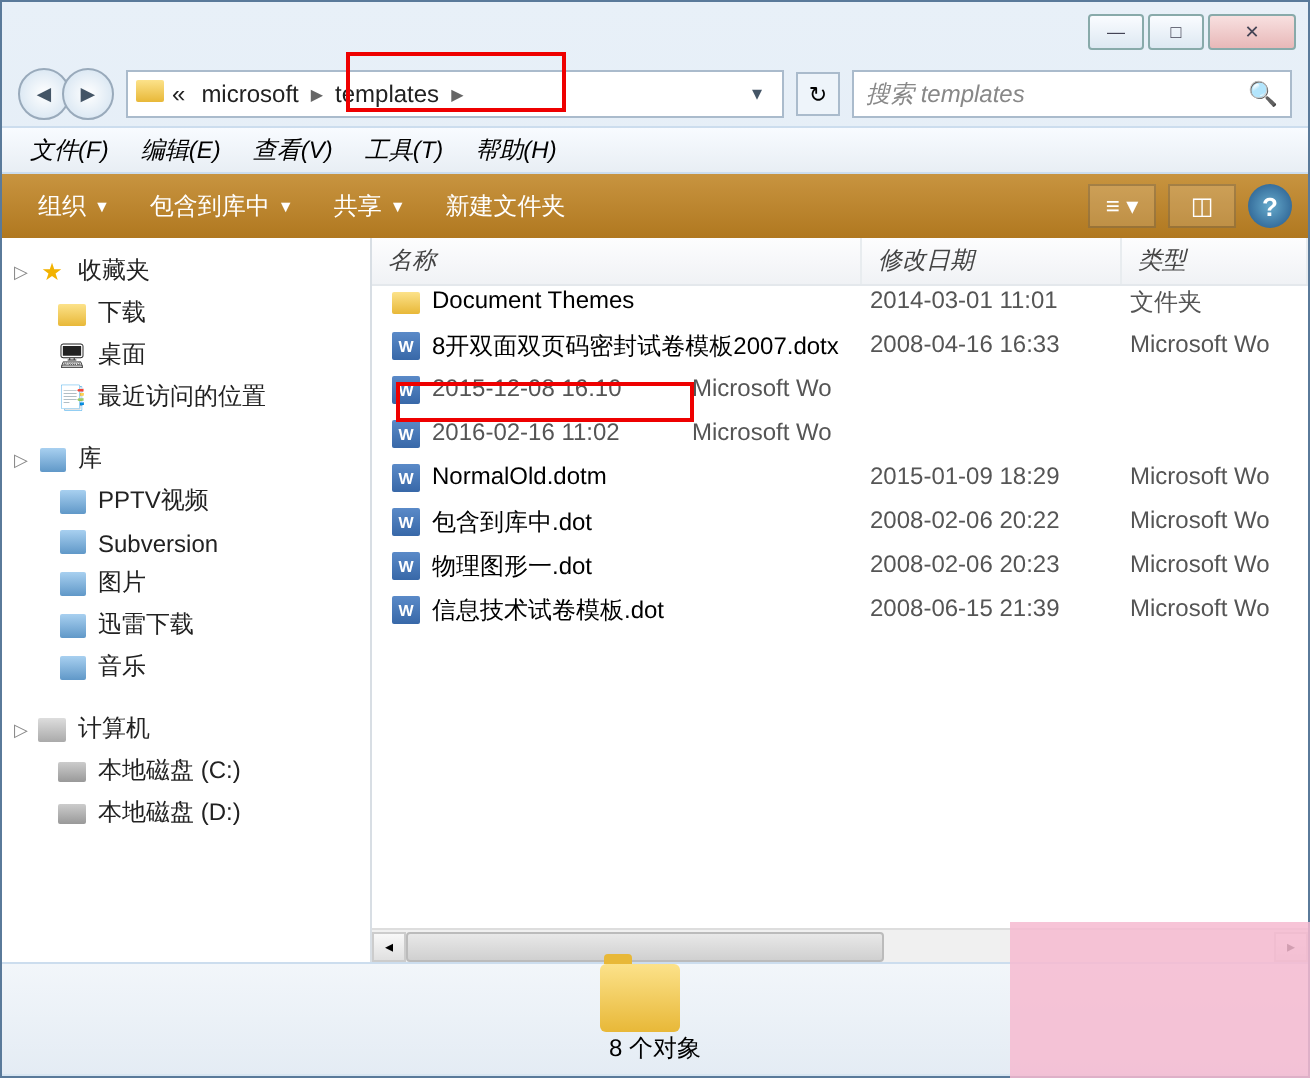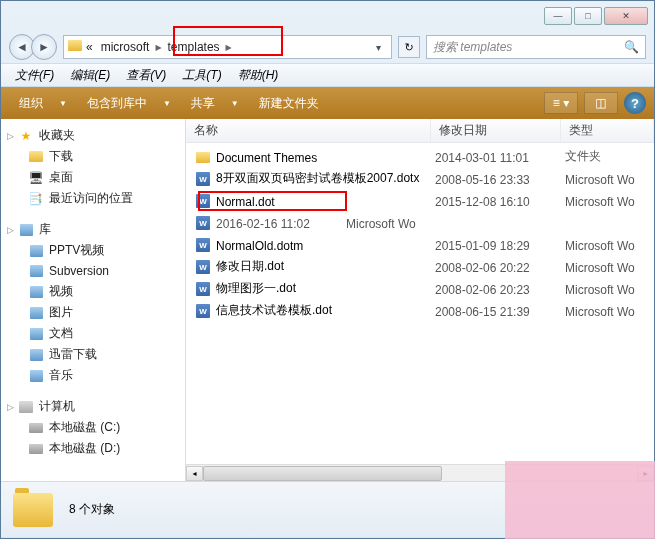--- a/index.html
+++ b/index.html
@@ -29,7 +29,7 @@
 .menuitem { padding: 0 8px; font-style: italic; }
 
 .toolbar { height: 32px; background: linear-gradient(#c89440,#b07820); display: flex; align-items: center; padding: 0 8px; color: #fff; font-size: 12px; }
-.toolitem { padding: 0 10px; display: flex; align-items: center; gap: 16px; }
+.toolitem { padding: 0 10px; display: flex; align-items: center; gap: 4px; }
 .toolitem .dd { font-size: 8px; }
 .tool-right { margin-left: auto; display: flex; align-items: center; gap: 6px; }
 .viewbtn { width: 34px; height: 22px; background: rgba(255,255,255,0.15); border: 1px solid rgba(0,0,0,0.2); display: flex; align-items: center; justify-content: center; }

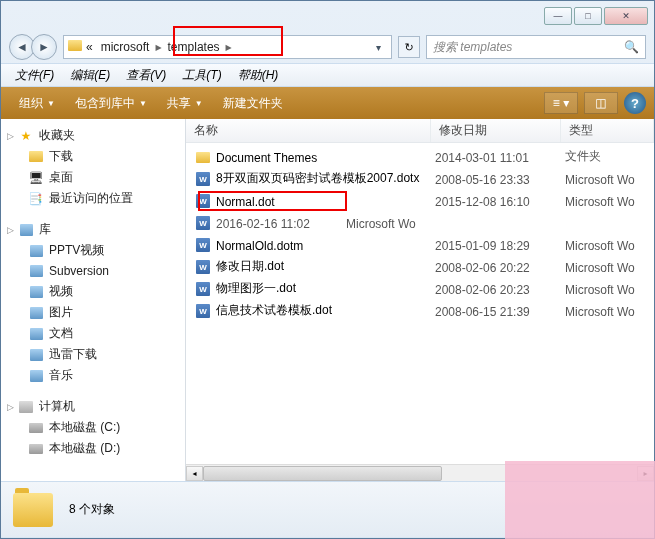--- a/index.html
+++ b/index.html
@@ -51,7 +51,7 @@
 
 .filearea { flex: 1; display: flex; flex-direction: column; }
 .colhead { height: 24px; display: flex; align-items: center; border-bottom: 1px solid #e4e8ec; font-size: 12px; color: #444; background: linear-gradient(#fdfdfe,#f0f2f5); }
-.col { padding: 0 8px; border-right: 1px solid #e8ecef; height: 100%; display: flex; align-items: center; }
+.col { padding: 0 8px; border-right: 1px solid #e8ecef; height: 100%; display: flex; align-items: center; font-style: italic; }
 .col-name { width: 245px; }
 .col-date { width: 130px; }
 .col-type { flex: 1; }

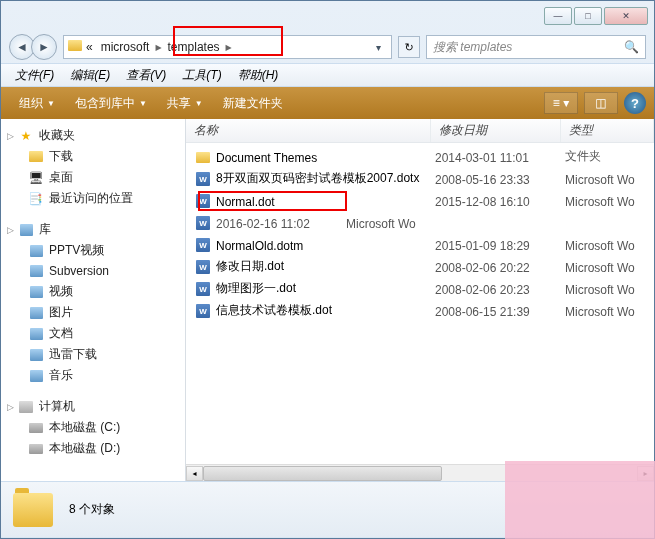--- a/index.html
+++ b/index.html
@@ -41,7 +41,7 @@
 .sgroup-h { display: flex; align-items: center; padding: 2px 6px; color: #222; }
 .sgroup-h .disc { width: 10px; color: #888; font-size: 9px; }
 .sgroup-h .ic { width: 18px; height: 16px; margin-right: 4px; display: inline-flex; align-items: center; justify-content: center; }
-.sitem { display: flex; align-items: center; padding: 2px 6px 2px 26px; color: #222; }
+.sitem { display: flex; align-items: flex-end; padding: 2px 6px 2px 26px; color: #222; }
 .sitem .ic { width: 18px; height: 16px; margin-right: 4px; display: inline-flex; align-items: center; justify-content: center; }
 .star { color: #f2b200; }
 .folder-ic { width: 14px; height: 11px; background: linear-gradient(#fce28a,#e8b838); border-radius: 1px; display: inline-block; }

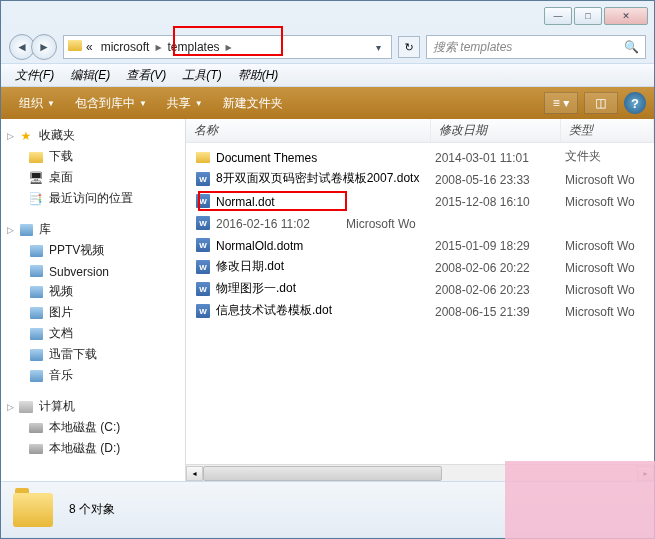--- a/index.html
+++ b/index.html
@@ -56,7 +56,7 @@
 .col-date { width: 130px; }
 .col-type { flex: 1; }
 .filelist { flex: 1; overflow: auto; font-size: 12px; }
-.frow { display: flex; align-items: flex-end; height: 22px; padding-left: 8px; }
+.frow { display: flex; align-items: flex-start; height: 22px; padding-left: 8px; }
 .frow .ic { width: 18px; height: 16px; margin-right: 4px; display: inline-flex; align-items: center; justify-content: center; }
 .frow .name { width: 219px; }
 .frow .date { width: 130px; color: #555; }

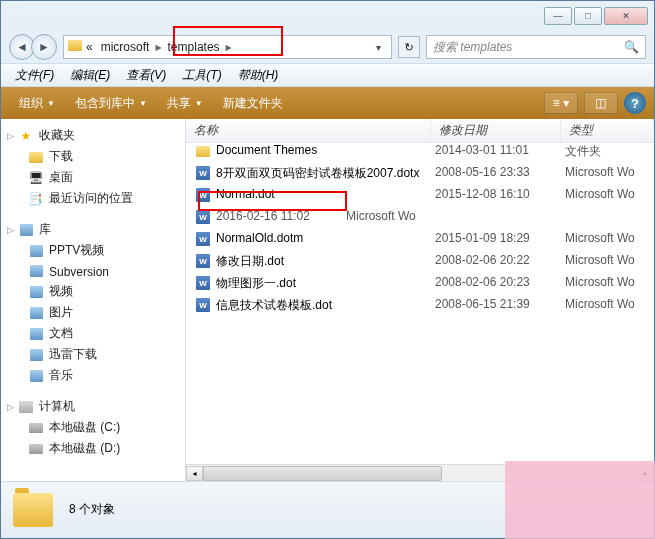--- a/index.html
+++ b/index.html
@@ -251,7 +251,7 @@
               <span class="word-ic">W</span>
             </span>
             <span class="name">8开双面双页码密封试卷模板2007.dotx</span>
-            <span class="date">2008-05-16 23:33</span>
+            <span class="date">2008-04-16 16:33</span>
             <span class="type">Microsoft Wo</span>
           </div>
           <div class="frow">

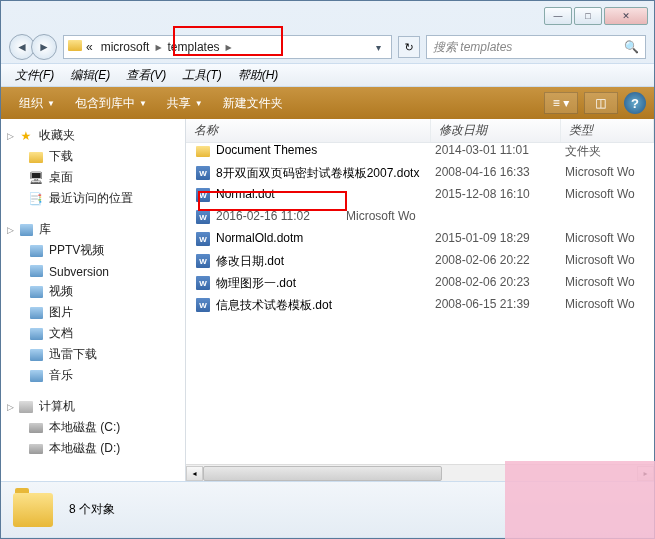--- a/index.html
+++ b/index.html
@@ -258,7 +258,6 @@
             <span class="ic">
               <span class="word-ic">W</span>
             </span>
-            <span class="name">Normal.dot</span>
             <span class="date">2015-12-08 16:10</span>
             <span class="type">Microsoft Wo</span>
           </div>

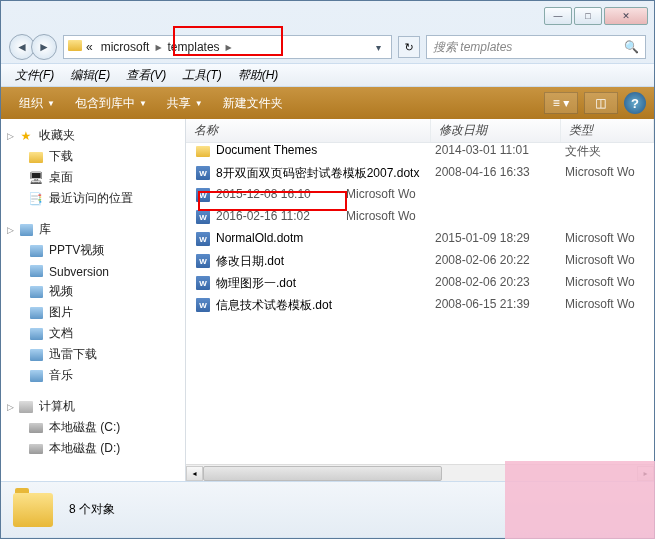--- a/index.html
+++ b/index.html
@@ -280,7 +280,7 @@
             <span class="ic">
               <span class="word-ic">W</span>
             </span>
-            <span class="name">修改日期.dot</span>
+            <span class="name">包含到库中.dot</span>
             <span class="date">2008-02-06 20:22</span>
             <span class="type">Microsoft Wo</span>
           </div>

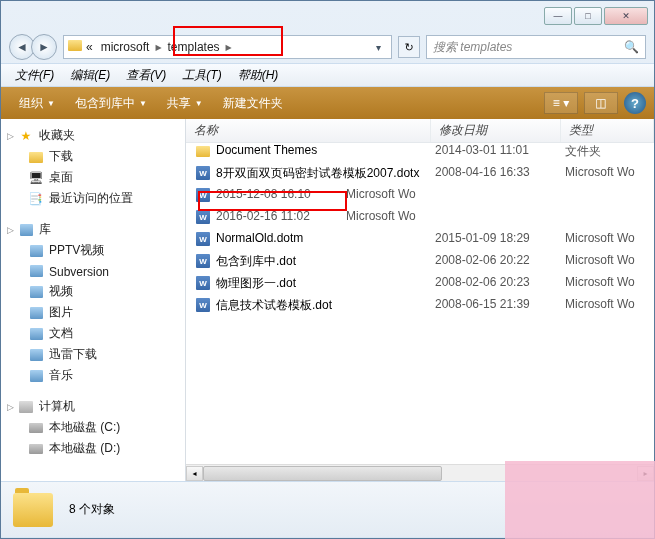--- a/index.html
+++ b/index.html
@@ -181,12 +181,6 @@
             <span class="ic">
               <span class="lib-ic"></span>
             </span>
-            <span>视频</span>
-          </div>
-        <div class="sitem">
-            <span class="ic">
-              <span class="lib-ic"></span>
-            </span>
             <span>图片</span>
           </div>
         <div class="sitem">

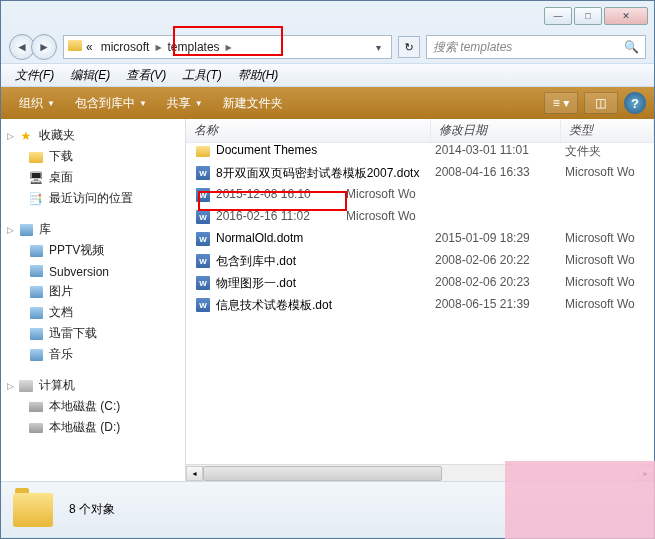--- a/index.html
+++ b/index.html
@@ -187,12 +187,6 @@
             <span class="ic">
               <span class="lib-ic"></span>
             </span>
-            <span>文档</span>
-          </div>
-        <div class="sitem">
-            <span class="ic">
-              <span class="lib-ic"></span>
-            </span>
             <span>迅雷下载</span>
           </div>
         <div class="sitem">

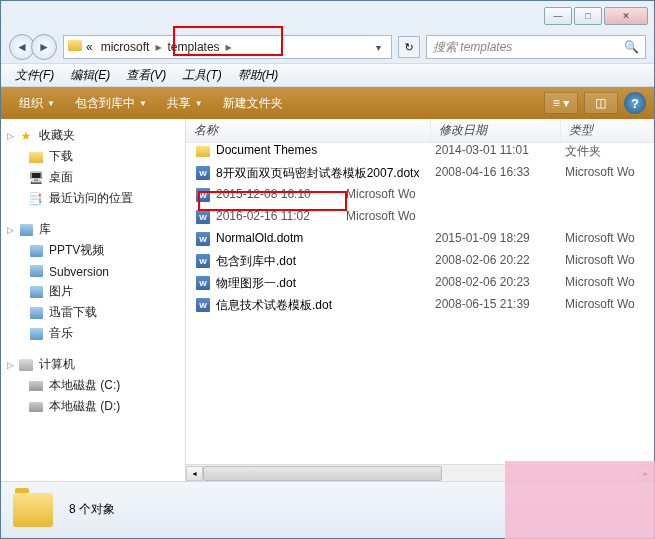--- a/index.html
+++ b/index.html
@@ -67,7 +67,7 @@
 .hscroll .track { flex: 1; position: relative; height: 15px; }
 .hscroll .thumb { position: absolute; left: 0; width: 55%; height: 100%; background: linear-gradient(#e8e8e8,#d0d0d0); border: 1px solid #bbb; border-radius: 2px; }
 
-.status { height: 56px; background: linear-gradient(#f2f6fa,#e4ecf4); border-top: 1px solid #cde; display: flex; align-items: center; padding: 0 12px; font-size: 12px; }
+.status { height: 56px; background: linear-gradient(#f2f6fa,#e4ecf4); border-top: 1px solid #cde; display: flex; align-items: center; padding: 0 12px; font-size: 12px; flex-direction: column; }
 .status .bigfolder { width: 40px; height: 34px; background: linear-gradient(#fce28a,#e8b838); border-radius: 3px; margin-right: 16px; position: relative; }
 .status .bigfolder::before { content: ""; position: absolute; top: -5px; left: 2px; width: 14px; height: 5px; background: #e8b838; border-radius: 2px 2px 0 0; }
 .pinkoverlay { position: absolute; right: 0; bottom: 0; width: 150px; height: 78px; background: #f6bad0; opacity: 0.85; }

